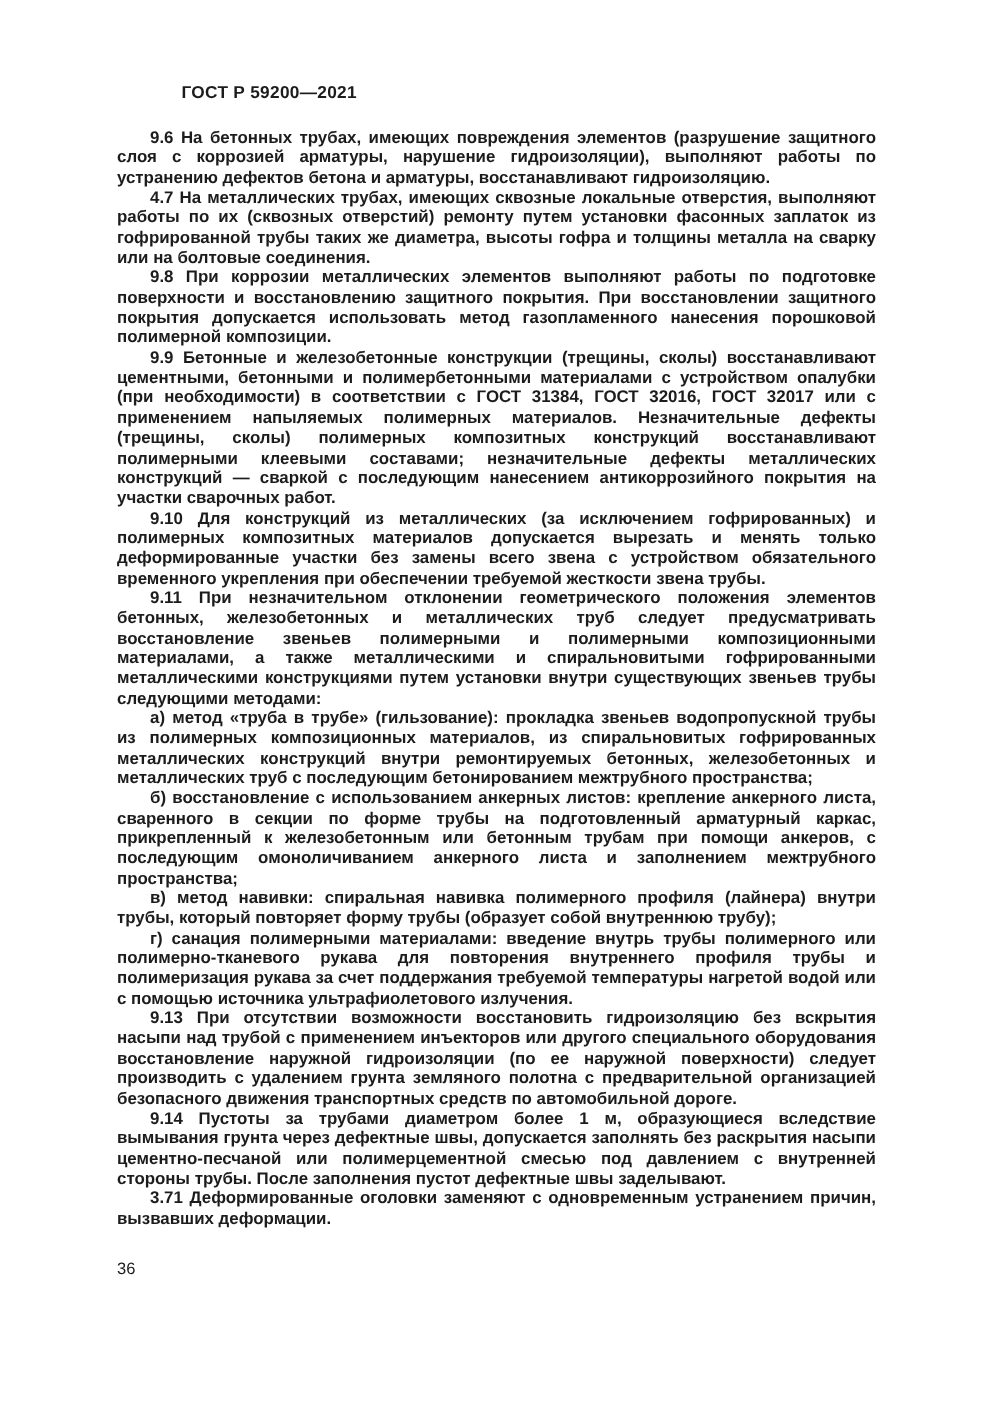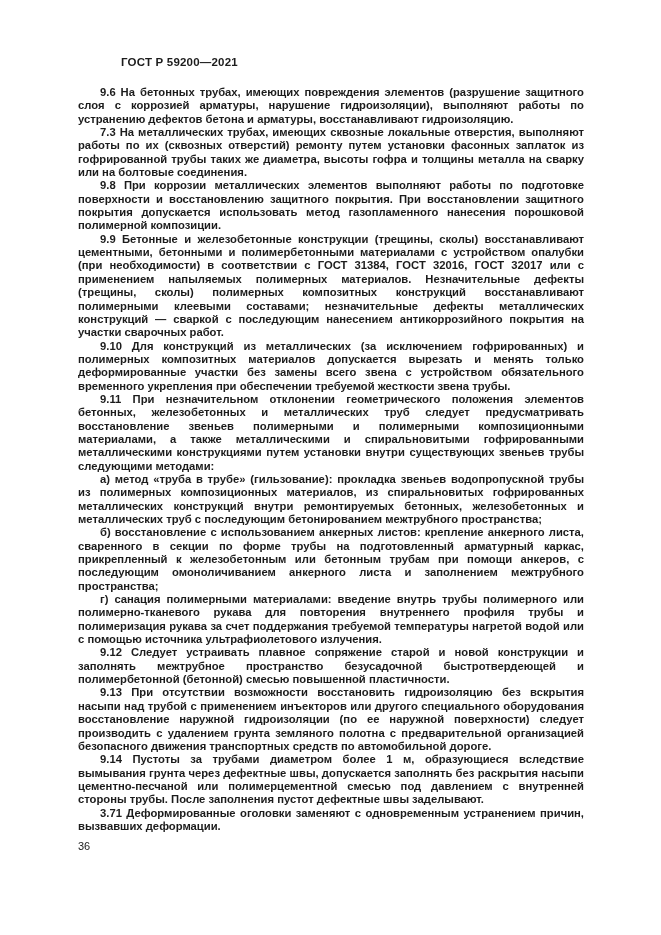--- a/index.html
+++ b/index.html
@@ -58,7 +58,7 @@
 
   <div class="doc-body" id="doc-body">
       <p>9.6 На бетонных трубах, имеющих повреждения элементов (разрушение защитного слоя с коррозией арматуры, нарушение гидроизоляции), выполняют работы по устранению дефектов бетона и арматуры, восстанавливают гидроизоляцию.</p>
-      <p>7.3 На металлических трубах, имеющих сквозные локальные отверстия, выполняют работы по их (сквозных отверстий) ремонту путем установки фасонных заплаток из гофрированной трубы таких же диаметра, высоты гофра и толщины металла на сварку или на болтовые соединения.</p>
+      <p>4.7 На металлических трубах, имеющих сквозные локальные отверстия, выполняют работы по их (сквозных отверстий) ремонту путем установки фасонных заплаток из гофрированной трубы таких же диаметра, высоты гофра и толщины металла на сварку или на болтовые соединения.</p>
       <p>9.8 При коррозии металлических элементов выполняют работы по подготовке поверхности и восстановлению защитного покрытия. При восстановлении защитного покрытия допускается использовать метод газопламенного нанесения порошковой полимерной композиции.</p>
       <p>9.9 Бетонные и железобетонные конструкции (трещины, сколы) восстанавливают цементными, бетонными и полимербетонными материалами с устройством опалубки (при необходимости) в соответствии с ГОСТ 31384, ГОСТ 32016, ГОСТ 32017 или с применением напыляемых полимерных материалов. Незначительные дефекты (трещины, сколы) полимерных композитных конструкций восстанавливают полимерными клеевыми составами; незначительные дефекты металлических конструкций — сваркой с последующим нанесением антикоррозийного покрытия на участки сварочных работ.</p>
       <p>9.10 Для конструкций из металлических (за исключением гофрированных) и полимерных композитных материалов допускается вырезать и менять только деформированные участки без замены всего звена с устройством обязательного временного укрепления при обеспечении требуемой жесткости звена трубы.</p>

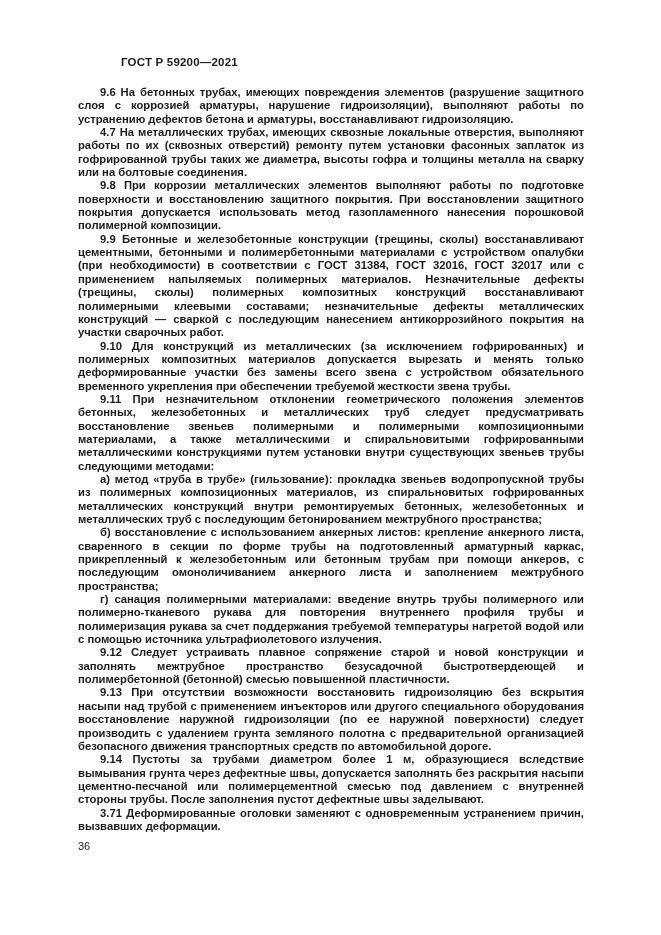--- a/index.html
+++ b/index.html
@@ -65,6 +65,7 @@
       <p>9.11 При незначительном отклонении геометрического положения элементов бетонных, железобетонных и металлических труб следует предусматривать восстановление звеньев полимерными и полимерными композиционными материалами, а также металлическими и спиральновитыми гофрированными металлическими конструкциями путем установки внутри существующих звеньев трубы следующими методами:</p>
       <p>а) метод «труба в трубе» (гильзование): прокладка звеньев водопропускной трубы из полимерных композиционных материалов, из спиральновитых гофрированных металлических конструкций внутри ремонтируемых бетонных, железобетонных и металлических труб с последующим бетонированием межтрубного пространства;</p>
       <p>б) восстановление с использованием анкерных листов: крепление анкерного листа, сваренного в секции по форме трубы на подготовленный арматурный каркас, прикрепленный к железобетонным или бетонным трубам при помощи анкеров, с последующим омоноличиванием анкерного листа и заполнением межтрубного пространства;</p>
+      <p>в) метод навивки: спиральная навивка полимерного профиля (лайнера) внутри трубы, который повторяет форму трубы (образует собой внутреннюю трубу);</p>
       <p>г) санация полимерными материалами: введение внутрь трубы полимерного или полимерно-тканевого рукава для повторения внутреннего профиля трубы и полимеризация рукава за счет поддержания требуемой температуры нагретой водой или с помощью источника ультрафиолетового излучения.</p>
       <p>9.12 Следует устраивать плавное сопряжение старой и новой конструкции и заполнять межтрубное пространство безусадочной быстротвердеющей и полимербетонной (бетонной) смесью повышенной пластичности.</p>
       <p>9.13 При отсутствии возможности восстановить гидроизоляцию без вскрытия насыпи над трубой с применением инъекторов или другого специального оборудования восстановление наружной гидроизоляции (по ее наружной поверхности) следует производить с удалением грунта земляного полотна с предварительной организацией безопасного движения транспортных средств по автомобильной дороге.</p>

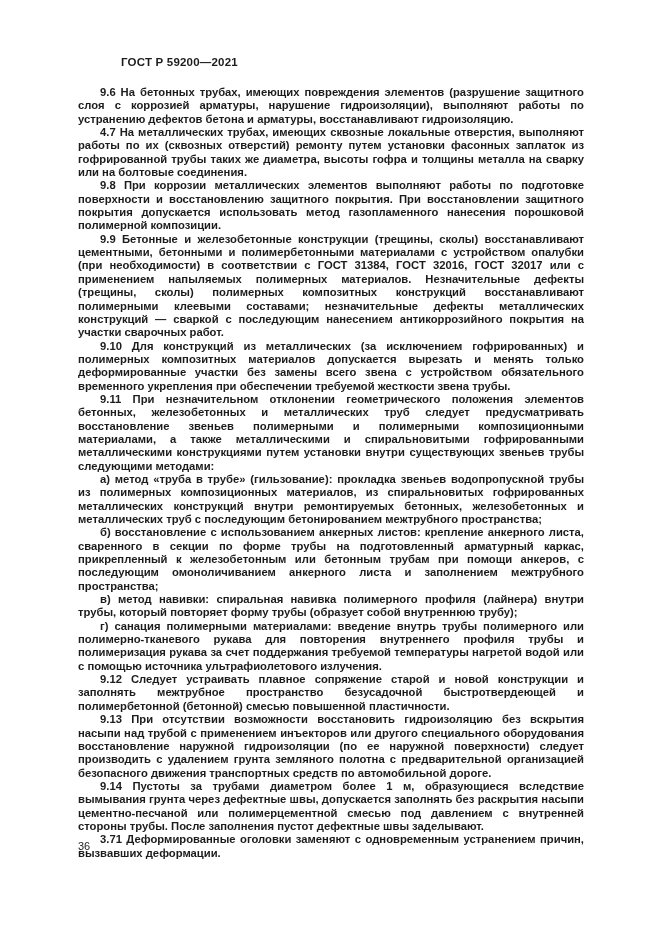--- a/index.html
+++ b/index.html
@@ -67,7 +67,6 @@
       <p>б) восстановление с использованием анкерных листов: крепление анкерного листа, сваренного в секции по форме трубы на подготовленный арматурный каркас, прикрепленный к железобетонным или бетонным трубам при помощи анкеров, с последующим омоноличиванием анкерного листа и заполнением межтрубного пространства;</p>
       <p>в) метод навивки: спиральная навивка полимерного профиля (лайнера) внутри трубы, который повторяет форму трубы (образует собой внутреннюю трубу);</p>
       <p>г) санация полимерными материалами: введение внутрь трубы полимерного или полимерно-тканевого рукава для повторения внутреннего профиля трубы и полимеризация рукава за счет поддержания требуемой температуры нагретой водой или с помощью источника ультрафиолетового излучения.</p>
-      <p>9.12 Следует устраивать плавное сопряжение старой и новой конструкции и заполнять межтрубное пространство безусадочной быстротвердеющей и полимербетонной (бетонной) смесью повышенной пластичности.</p>
       <p>9.13 При отсутствии возможности восстановить гидроизоляцию без вскрытия насыпи над трубой с применением инъекторов или другого специального оборудования восстановление наружной гидроизоляции (по ее наружной поверхности) следует производить с удалением грунта земляного полотна с предварительной организацией безопасного движения транспортных средств по автомобильной дороге.</p>
       <p>9.14 Пустоты за трубами диаметром более 1 м, образующиеся вследствие вымывания грунта через дефектные швы, допускается заполнять без раскрытия насыпи цементно-песчаной или полимерцементной смесью под давлением с внутренней стороны трубы. После заполнения пустот дефектные швы заделывают.</p>
       <p>3.71 Деформированные оголовки заменяют с одновременным устранением причин, вызвавших деформации.</p>

